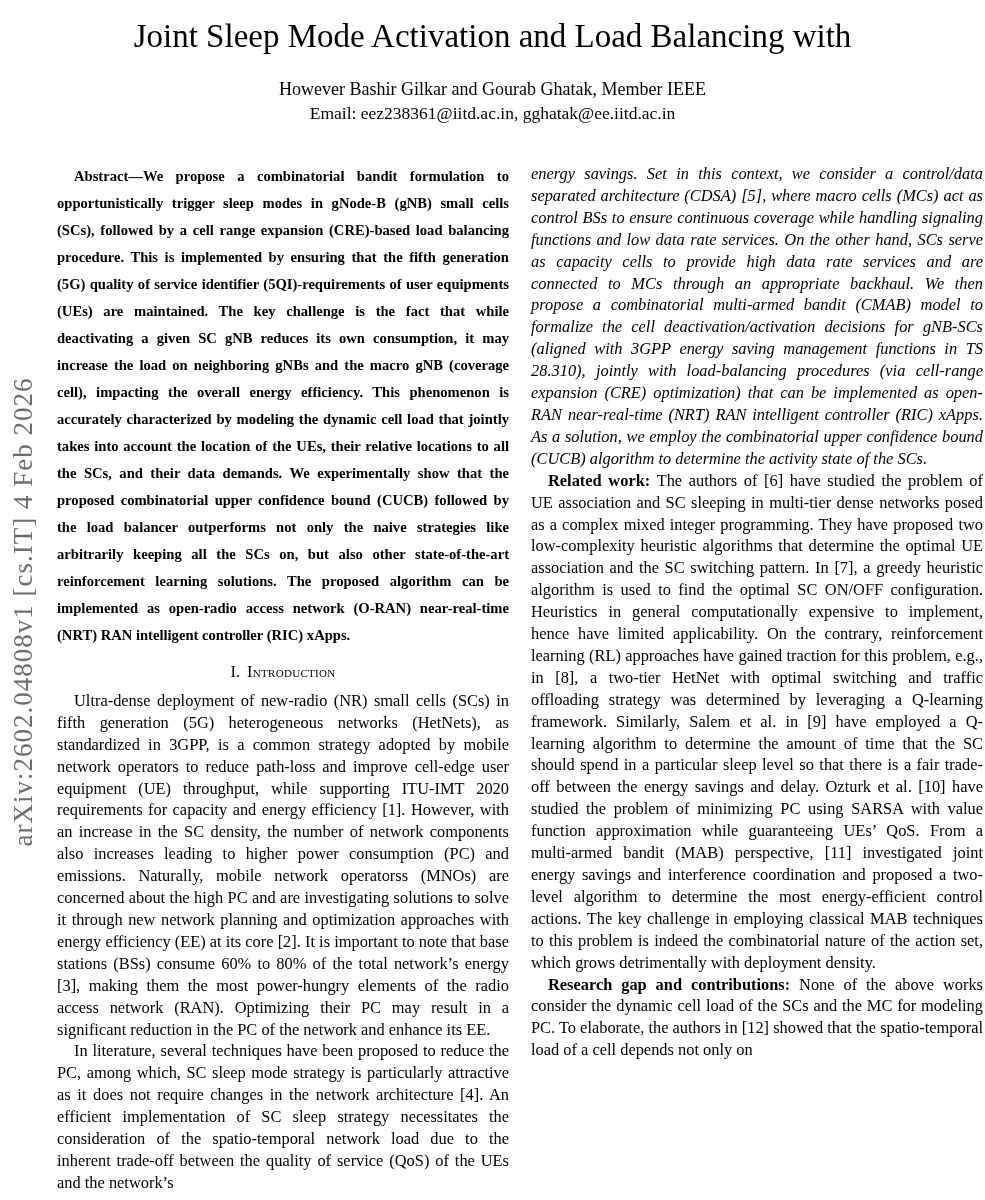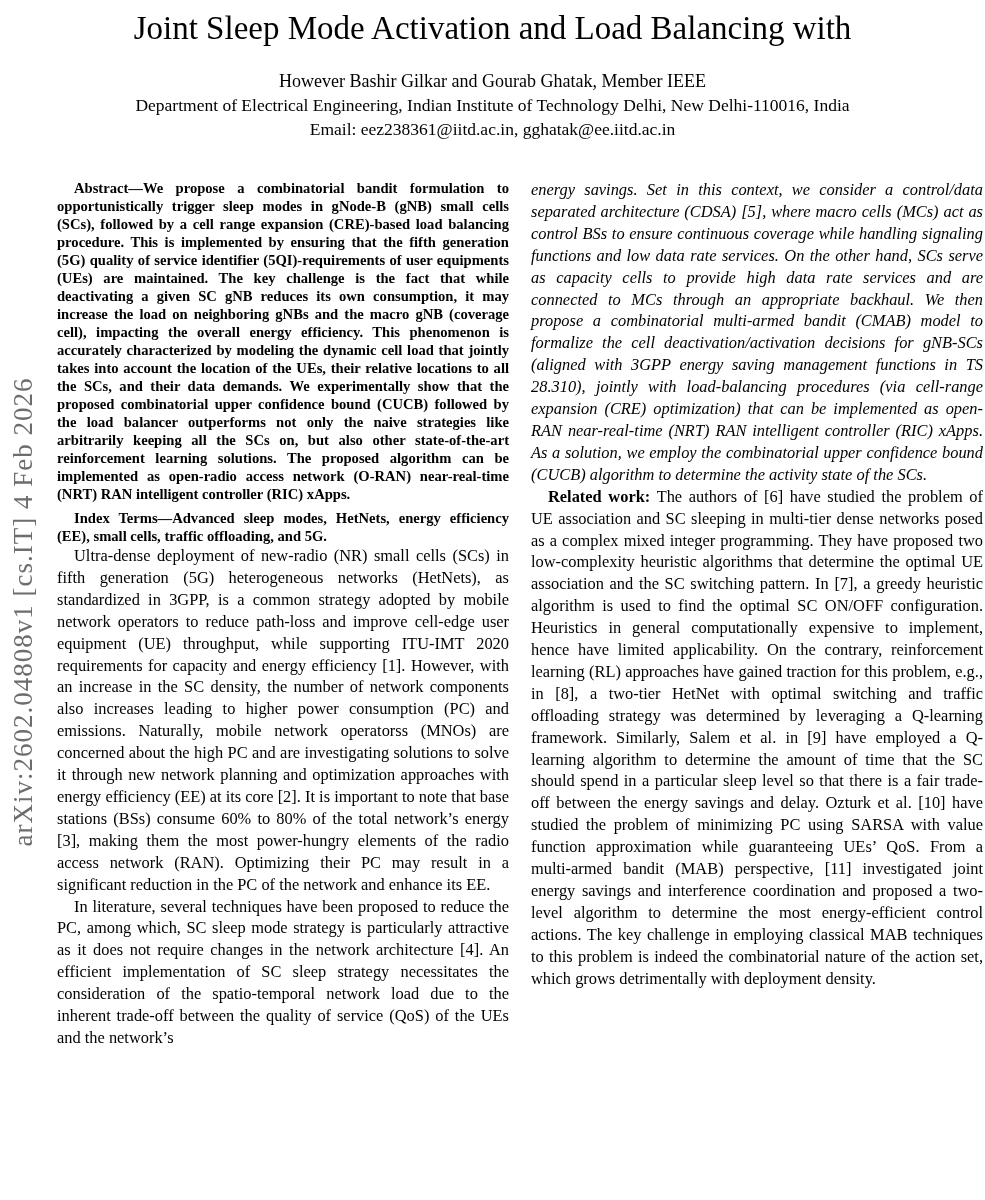--- a/index.html
+++ b/index.html
@@ -21,7 +21,7 @@
 
   
   .header { padding-top: 4px; text-align: center; }
-  .title { margin: 0; font-weight: normal; font-size: 33px; line-height: 49px; }
+  .title { margin: 8px; font-weight: normal; font-size: 33px; line-height: 49px; }
   .title-line { display: block; }
   .byline { margin-top: 16px; font-size: 18px; line-height: 24px; }
   .affiliation, .email { font-size: 17.5px; }

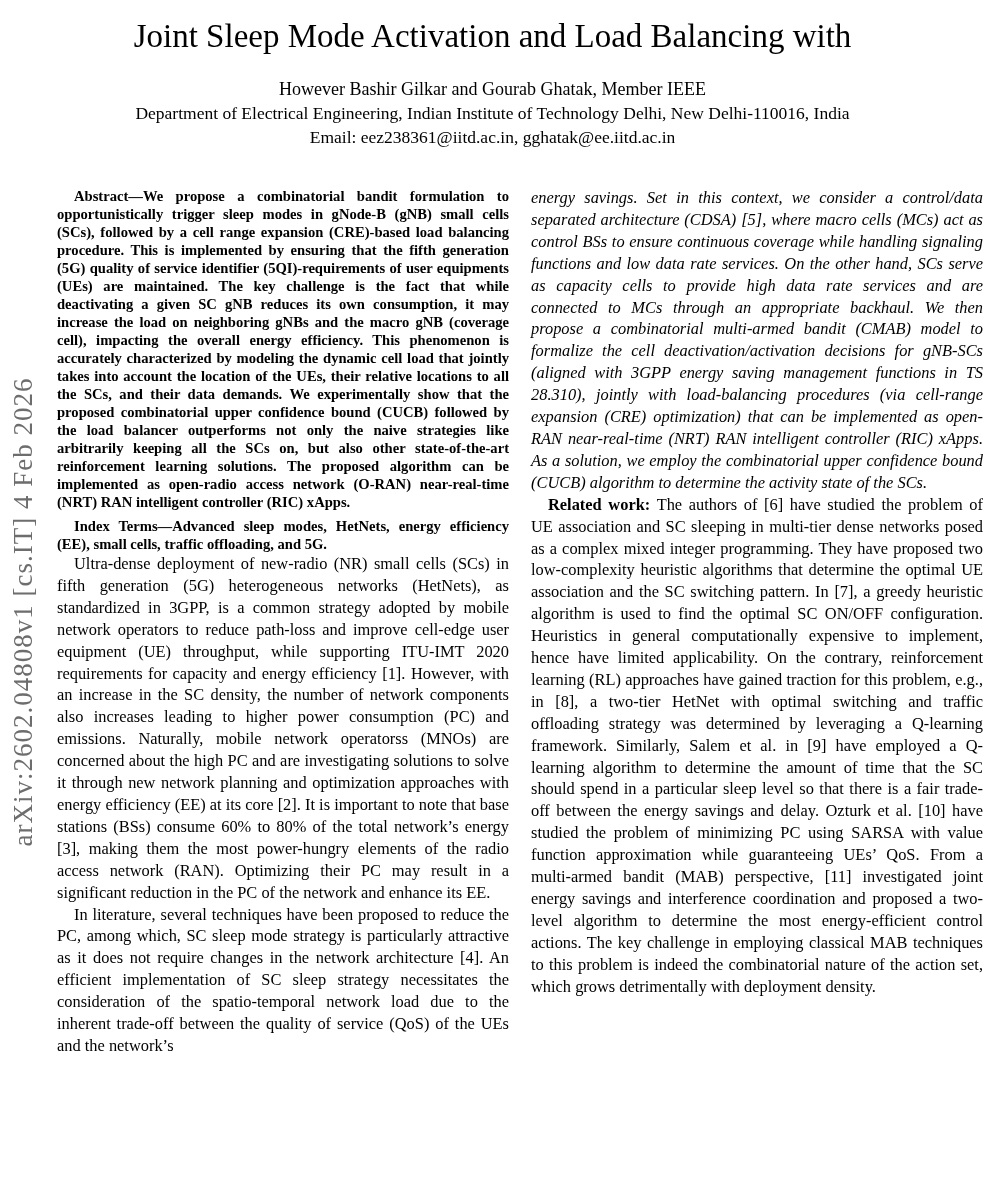--- a/index.html
+++ b/index.html
@@ -65,7 +65,6 @@
     </h1>
     <div class="byline">
       <div class="authors"><span>However Bashir Gilkar and Gourab Ghatak, </span><span class="seg-i">Member IEEE</span></div>
-      <div class="affiliation">Department of Electrical Engineering, Indian Institute of Technology Delhi, New Delhi-110016, India</div>
       <div class="email">Email: eez238361@iitd.ac.in, gghatak@ee.iitd.ac.in</div>
     </div>
   </header>

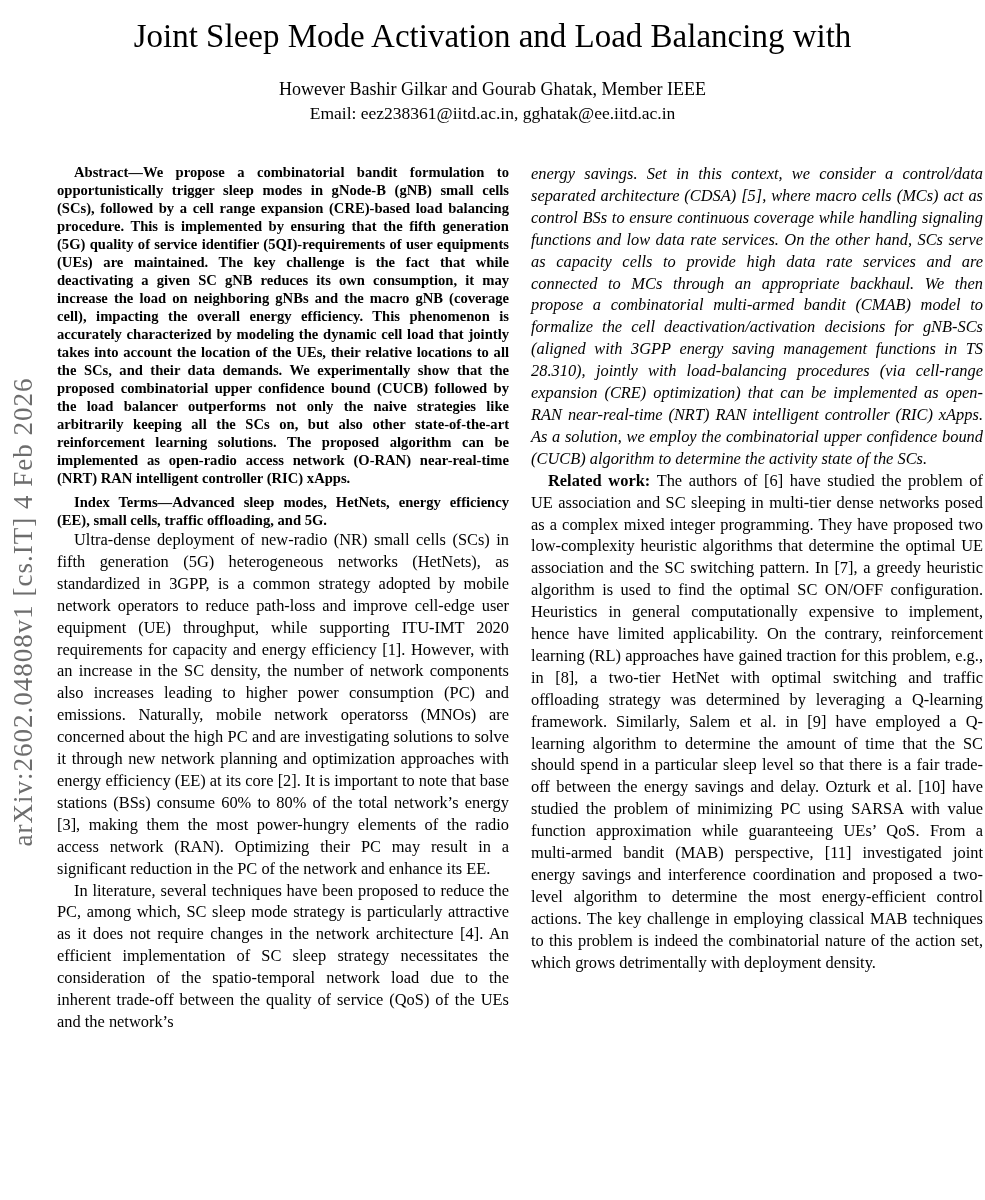--- a/index.html
+++ b/index.html
@@ -37,7 +37,7 @@
   .noindent { text-indent: 0; font-style: italic; }
 
   .abstract-para {
-    font-size: 14.6px; line-height: 18px; font-weight: bold;
+    font-size: 14.6px; line-height: 27px; font-weight: bold;
   }
   .index-para { margin-top: 6px; }
 

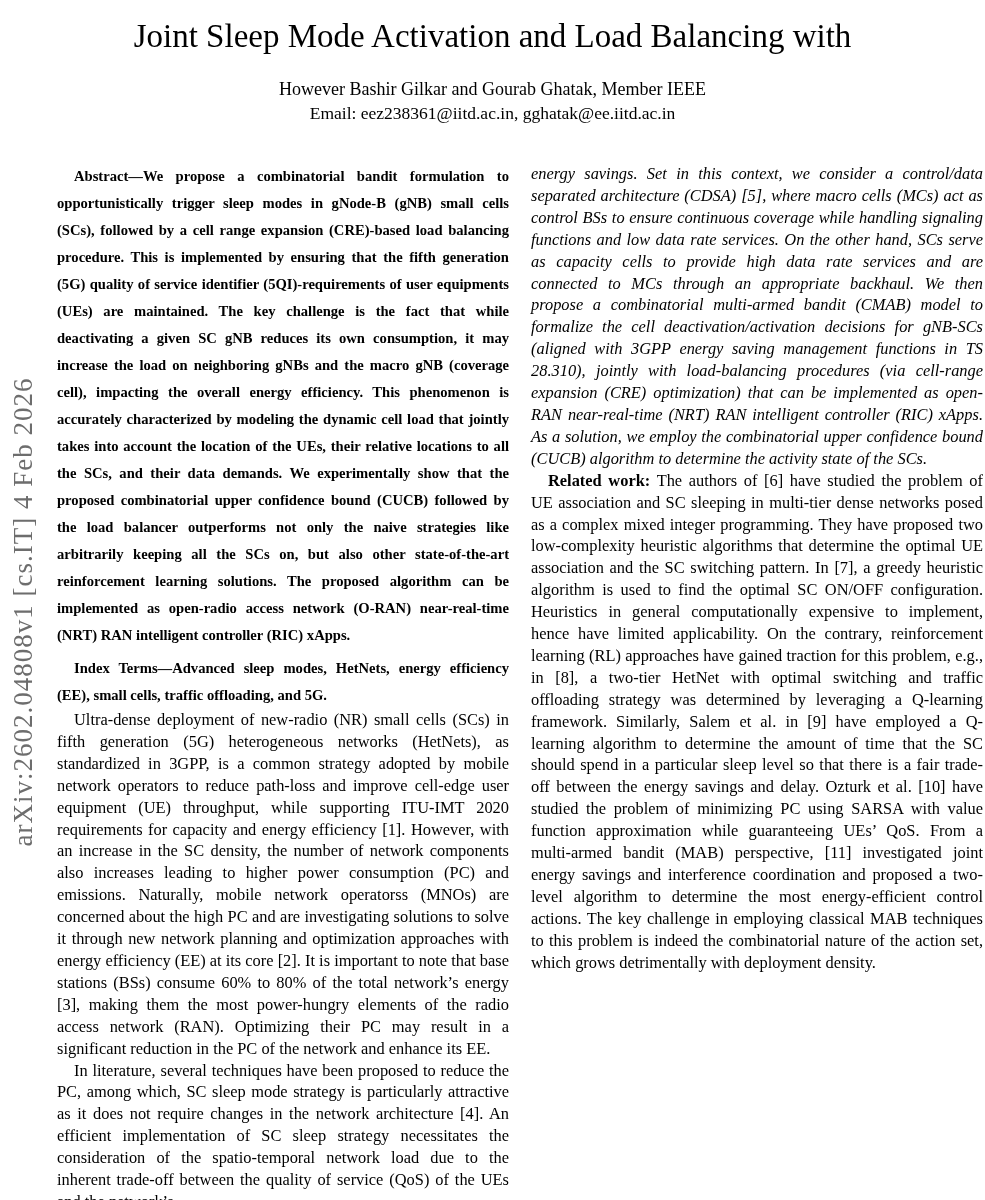--- a/index.html
+++ b/index.html
@@ -73,7 +73,6 @@
 
     <div class="col">
       <p class="abstract-para"><span class="seg-b seg-i">Abstract</span><span class="seg-b">—We propose a combinatorial bandit formulation to opportunistically trigger sleep modes in gNode-B (gNB) small cells (SCs), followed by a cell range expansion (CRE)-based load balancing procedure. This is implemented by ensuring that the fifth generation (5G) quality of service identifier (5QI)-requirements of user equipments (UEs) are maintained. The key challenge is the fact that while deactivating a given SC gNB reduces its own consumption, it may increase the load on neighboring gNBs and the macro gNB (coverage cell), impacting the overall energy efficiency. This phenomenon is accurately characterized by modeling the dynamic cell load that jointly takes into account the location of the UEs, their relative locations to all the SCs, and their data demands. We experimentally show that the proposed combinatorial upper confidence bound (CUCB) followed by the load balancer outperforms not only the naive strategies like arbitrarily keeping all the SCs on, but also other state-of-the-art reinforcement learning solutions. The proposed algorithm can be implemented as open-radio access network (O-RAN) near-real-time (NRT) RAN intelligent controller (RIC) xApps.</span></p>
-      <p class="abstract-para index-para"><span class="seg-b seg-i">Index Terms</span><span class="seg-b">—Advanced sleep modes, HetNets, energy efficiency (EE), small cells, traffic offloading, and 5G.</span></p>
       <p>Ultra-dense deployment of new-radio (NR) small cells (SCs) in fifth generation (5G) heterogeneous networks (HetNets), as standardized in 3GPP, is a common strategy adopted by mobile network operators to reduce path-loss and improve cell-edge user equipment (UE) throughput, while supporting ITU-IMT 2020 requirements for capacity and energy efficiency [1]. However, with an increase in the SC density, the number of network components also increases leading to higher power consumption (PC) and emissions. Naturally, mobile network operatorss (MNOs) are concerned about the high PC and are investigating solutions to solve it through new network planning and optimization approaches with energy efficiency (EE) at its core [2]. It is important to note that base stations (BSs) consume 60% to 80% of the total network’s energy [3], making them the most power-hungry elements of the radio access network (RAN). Optimizing their PC may result in a significant reduction in the PC of the network and enhance its EE.</p>
       <p>In literature, several techniques have been proposed to reduce the PC, among which, SC sleep mode strategy is particularly attractive as it does not require changes in the network architecture [4]. An efficient implementation of SC sleep strategy necessitates the consideration of the spatio-temporal network load due to the inherent trade-off between the quality of service (QoS) of the UEs and the network’s</p>
     </div>

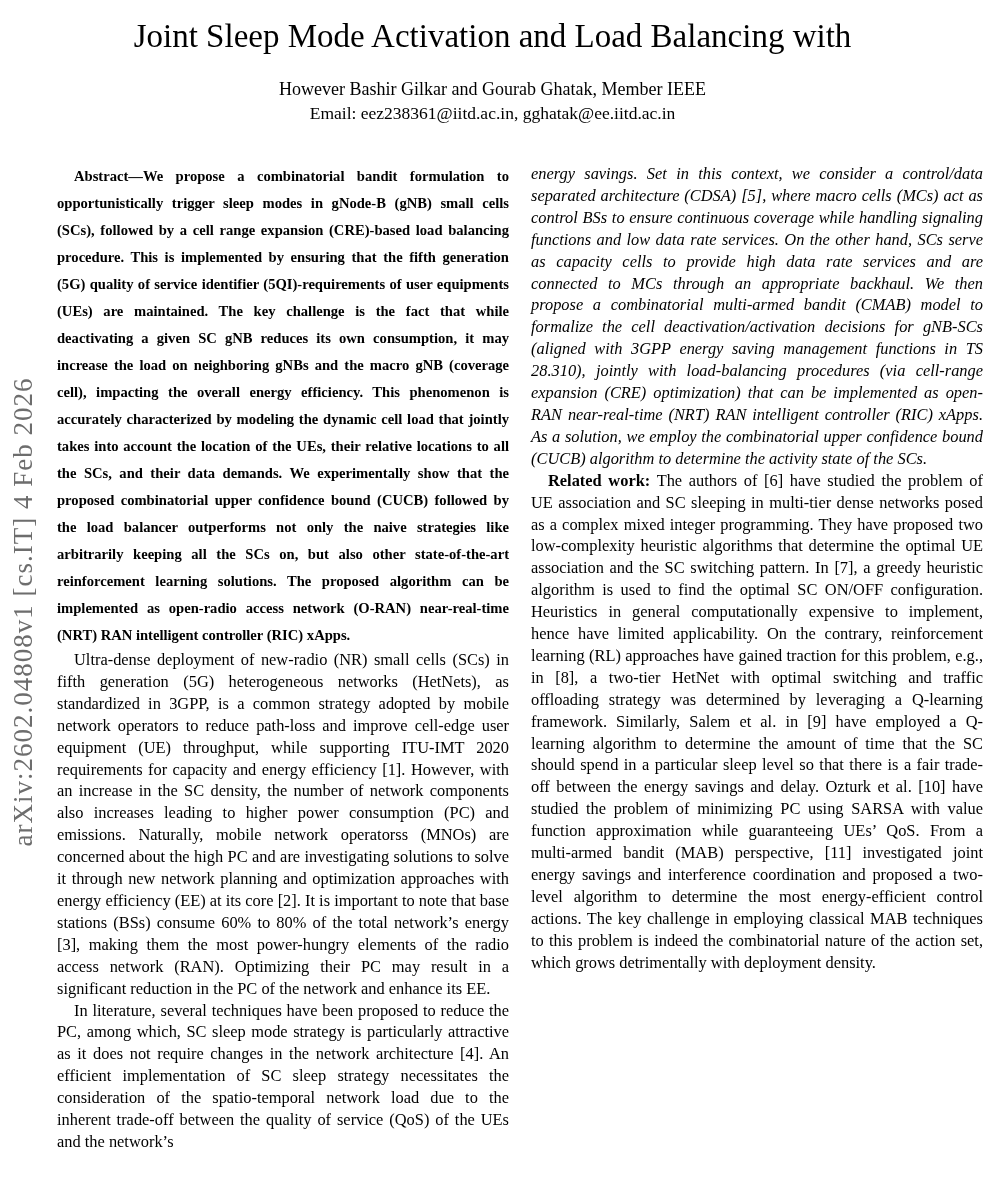--- a/index.html
+++ b/index.html
@@ -73,6 +73,9 @@
 
     <div class="col">
       <p class="abstract-para"><span class="seg-b seg-i">Abstract</span><span class="seg-b">—We propose a combinatorial bandit formulation to opportunistically trigger sleep modes in gNode-B (gNB) small cells (SCs), followed by a cell range expansion (CRE)-based load balancing procedure. This is implemented by ensuring that the fifth generation (5G) quality of service identifier (5QI)-requirements of user equipments (UEs) are maintained. The key challenge is the fact that while deactivating a given SC gNB reduces its own consumption, it may increase the load on neighboring gNBs and the macro gNB (coverage cell), impacting the overall energy efficiency. This phenomenon is accurately characterized by modeling the dynamic cell load that jointly takes into account the location of the UEs, their relative locations to all the SCs, and their data demands. We experimentally show that the proposed combinatorial upper confidence bound (CUCB) followed by the load balancer outperforms not only the naive strategies like arbitrarily keeping all the SCs on, but also other state-of-the-art reinforcement learning solutions. The proposed algorithm can be implemented as open-radio access network (O-RAN) near-real-time (NRT) RAN intelligent controller (RIC) xApps.</span></p>
+      <h2 class="section-heading">
+        <span class="section-num">I.</span><span class="sc">Introduction</span>
+      </h2>
       <p>Ultra-dense deployment of new-radio (NR) small cells (SCs) in fifth generation (5G) heterogeneous networks (HetNets), as standardized in 3GPP, is a common strategy adopted by mobile network operators to reduce path-loss and improve cell-edge user equipment (UE) throughput, while supporting ITU-IMT 2020 requirements for capacity and energy efficiency [1]. However, with an increase in the SC density, the number of network components also increases leading to higher power consumption (PC) and emissions. Naturally, mobile network operatorss (MNOs) are concerned about the high PC and are investigating solutions to solve it through new network planning and optimization approaches with energy efficiency (EE) at its core [2]. It is important to note that base stations (BSs) consume 60% to 80% of the total network’s energy [3], making them the most power-hungry elements of the radio access network (RAN). Optimizing their PC may result in a significant reduction in the PC of the network and enhance its EE.</p>
       <p>In literature, several techniques have been proposed to reduce the PC, among which, SC sleep mode strategy is particularly attractive as it does not require changes in the network architecture [4]. An efficient implementation of SC sleep strategy necessitates the consideration of the spatio-temporal network load due to the inherent trade-off between the quality of service (QoS) of the UEs and the network’s</p>
     </div>

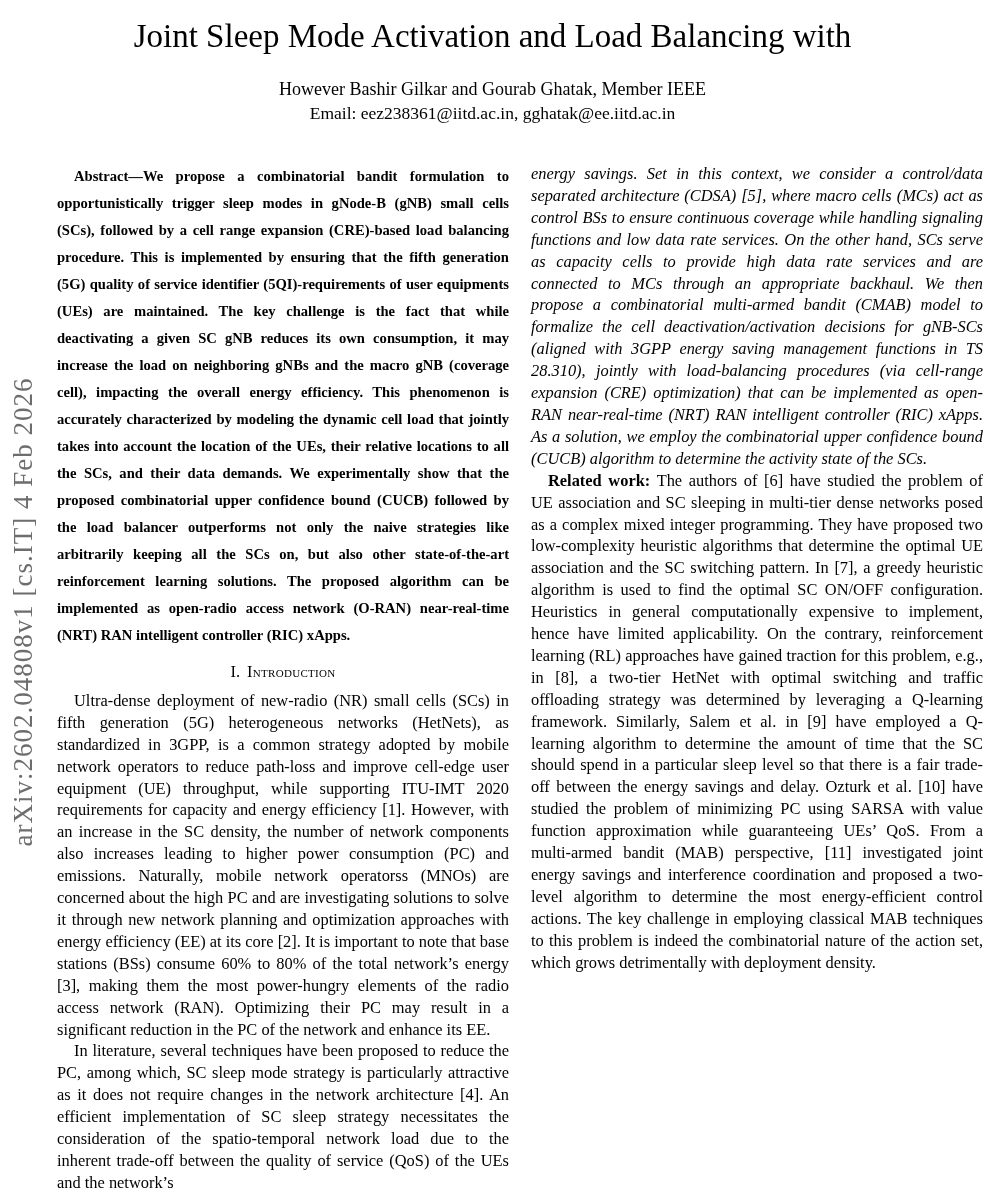--- a/index.html
+++ b/index.html
@@ -83,6 +83,7 @@
     <div class="col">
       <p class="noindent">energy savings. Set in this context, we consider a control/data separated architecture (CDSA) [5], where macro cells (MCs) act as control BSs to ensure continuous coverage while handling signaling functions and low data rate services. On the other hand, SCs serve as capacity cells to provide high data rate services and are connected to MCs through an appropriate backhaul. We then propose a combinatorial multi-armed bandit (CMAB) model to formalize the cell deactivation/activation decisions for gNB-SCs (aligned with 3GPP energy saving management functions in TS 28.310), jointly with load-balancing procedures (via cell-range expansion (CRE) optimization) that can be implemented as open-RAN near-real-time (NRT) RAN intelligent controller (RIC) xApps. As a solution, we employ the combinatorial upper confidence bound (CUCB) algorithm to determine the activity state of the SCs.</p>
       <p><span class="seg-b">Related work:</span><span> The authors of [6] have studied the problem of UE association and SC sleeping in multi-tier dense networks posed as a complex mixed integer programming. They have proposed two low-complexity heuristic algorithms that determine the optimal UE association and the SC switching pattern. In [7], a greedy heuristic algorithm is used to find the optimal SC ON/OFF configuration. Heuristics in general computationally expensive to implement, hence have limited applicability. On the contrary, reinforcement learning (RL) approaches have gained traction for this problem, e.g., in [8], a two-tier HetNet with optimal switching and traffic offloading strategy was determined by leveraging a Q-learning framework. Similarly, Salem et al. in [9] have employed a Q-learning algorithm to determine the amount of time that the SC should spend in a particular sleep level so that there is a fair trade-off between the energy savings and delay. Ozturk </span><span class="seg-i">et al.</span><span> [10] have studied the problem of minimizing PC using SARSA with value function approximation while guaranteeing UEs’ QoS. From a multi-armed bandit (MAB) perspective, [11] investigated joint energy savings and interference coordination and proposed a two-level algorithm to determine the most energy-efficient control actions. The key challenge in employing classical MAB techniques to this problem is indeed the combinatorial nature of the action set, which grows detrimentally with deployment density.</span></p>
+      <p><span class="seg-b">Research gap and contributions:</span><span> None of the above works consider the dynamic cell load of the SCs and the MC for modeling PC. To elaborate, the authors in [12] showed that the spatio-temporal load of a cell depends not only on</span></p>
     </div>
 
   </div>

